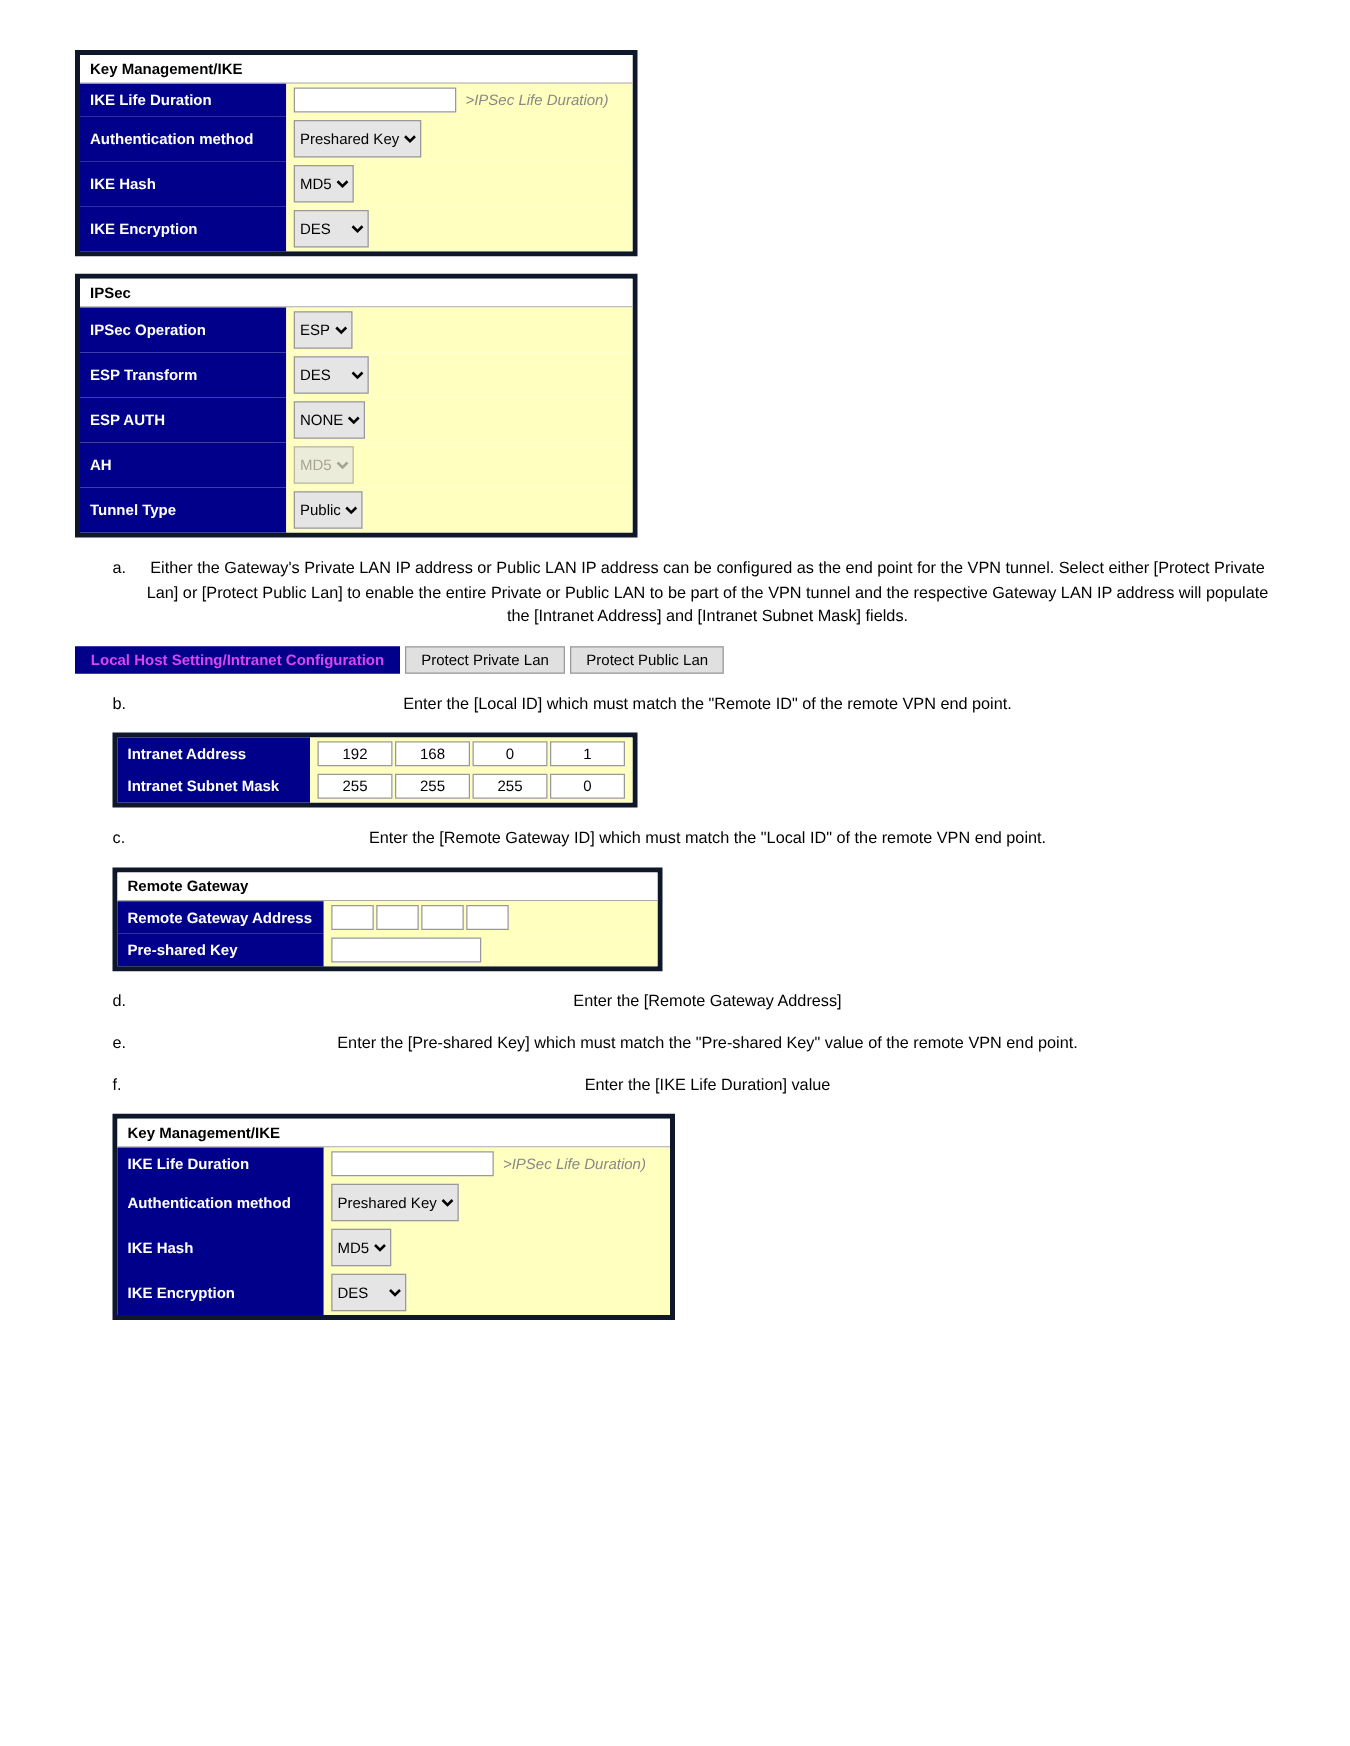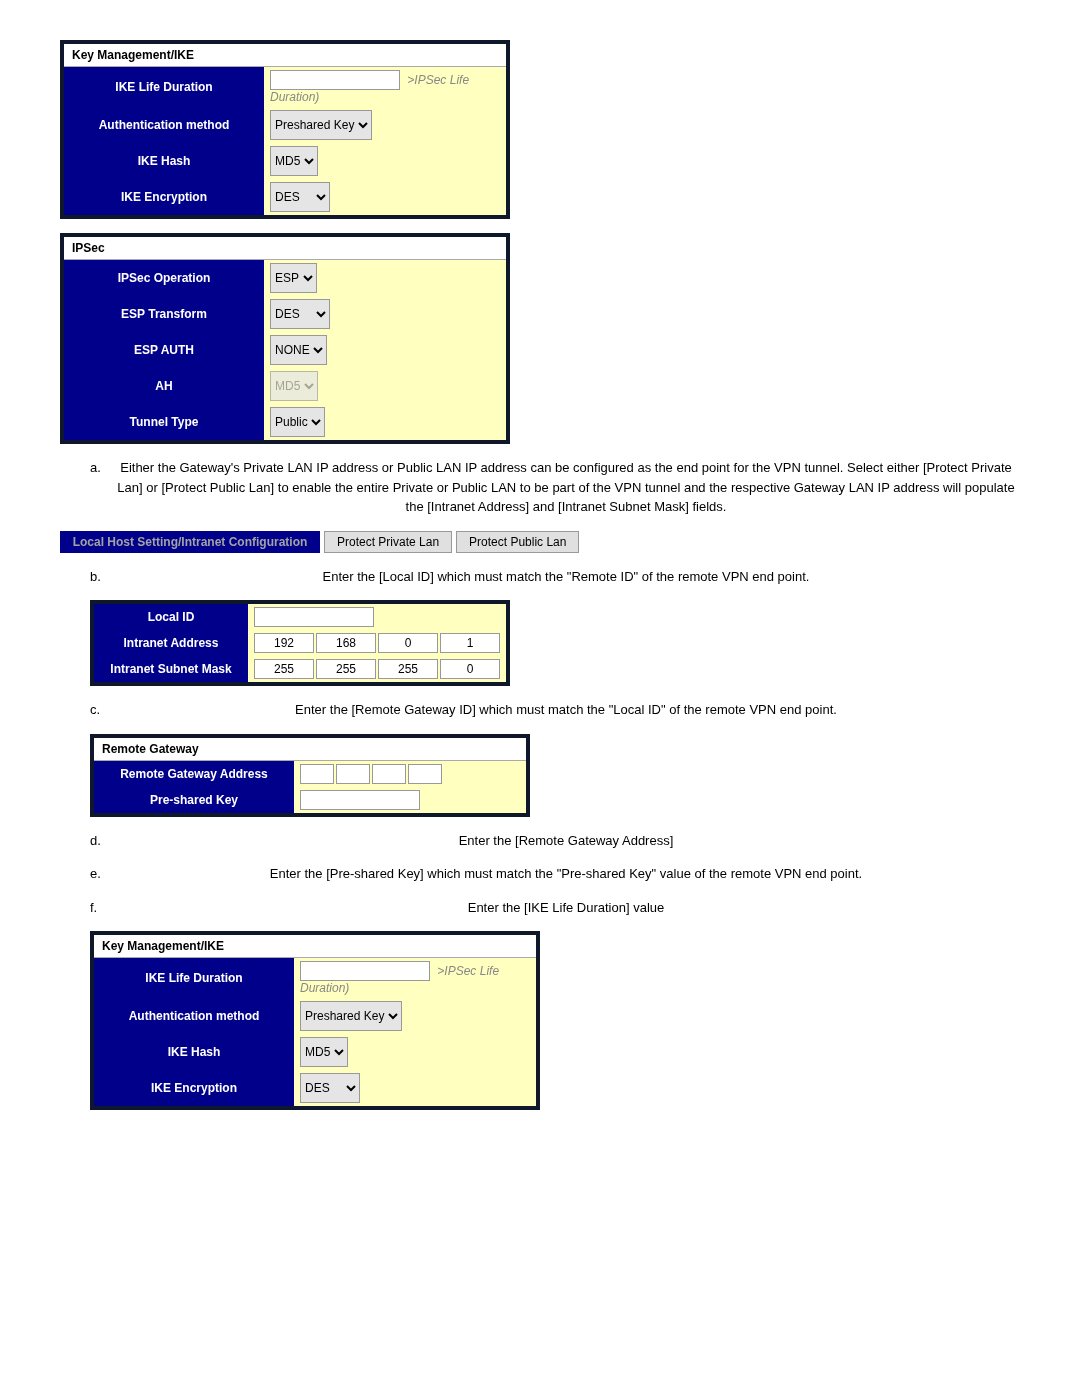--- a/index.html
+++ b/index.html
@@ -30,11 +30,11 @@
     .form-table tr td.label-cell {
       background: #00008b;
       color: #fff;
-      text-align: center;
+      text-align: left;
       padding: 3px 8px;
       font-size: 12px;
       font-weight: bold;
-      width: 200px;
+      width: 165px;
     }
 
     .form-table tr td.value-cell {

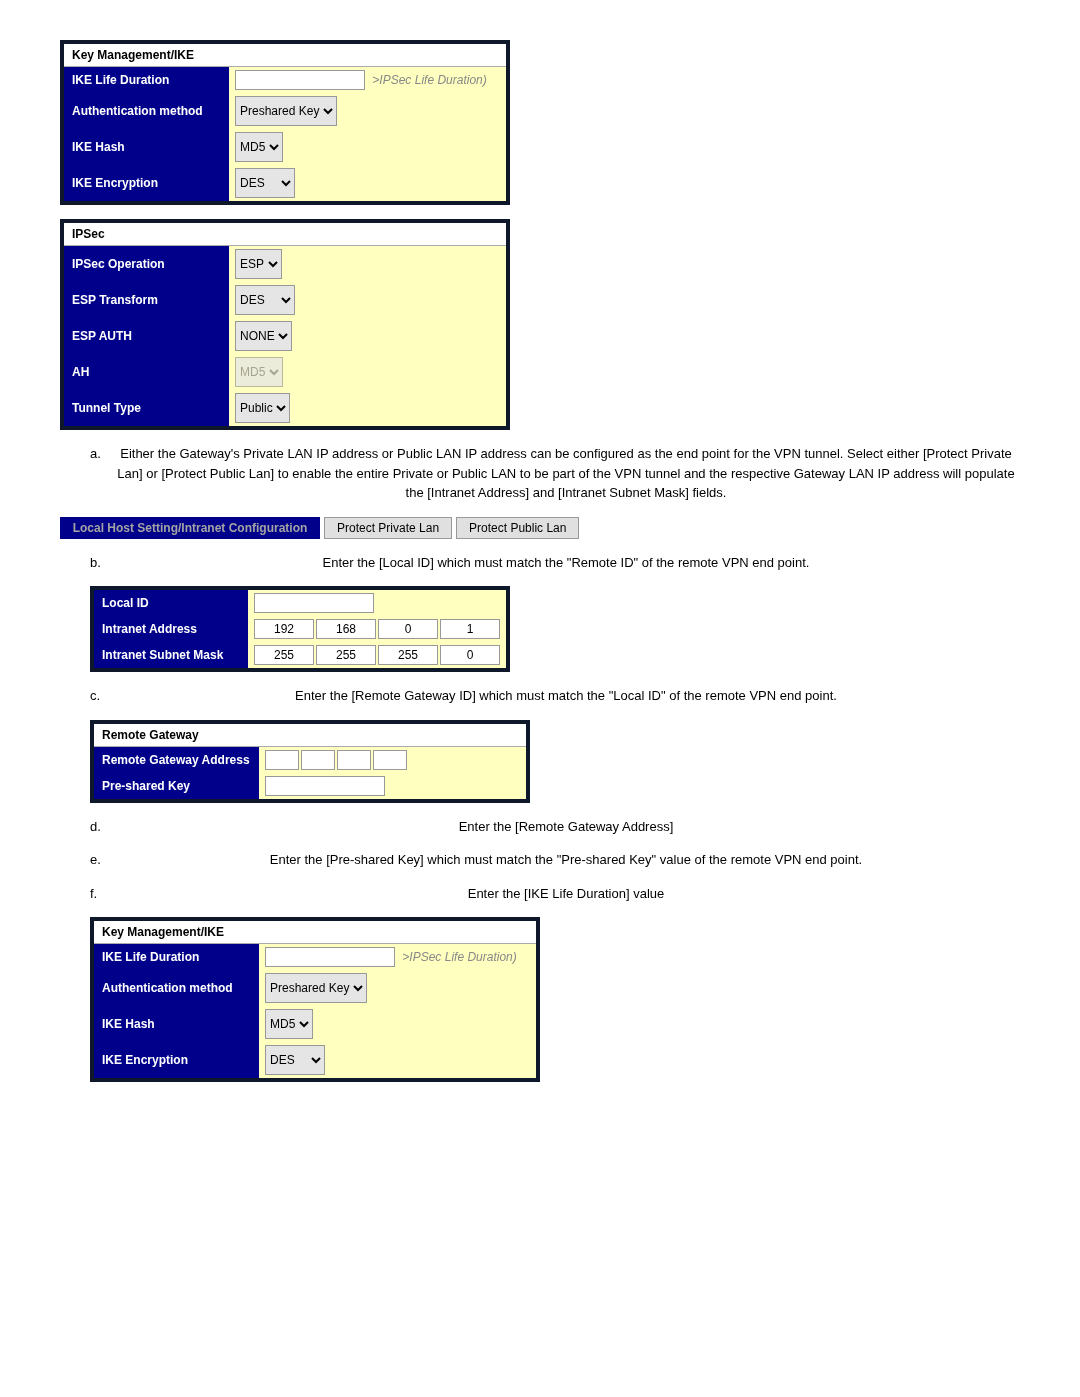--- a/index.html
+++ b/index.html
@@ -104,7 +104,7 @@
 
     .protect-label {
       background: #00008b;
-      color: #a3a3a3;
+      color: #d946ef;
       font-size: 12px;
       font-weight: bold;
       padding: 4px 10px;

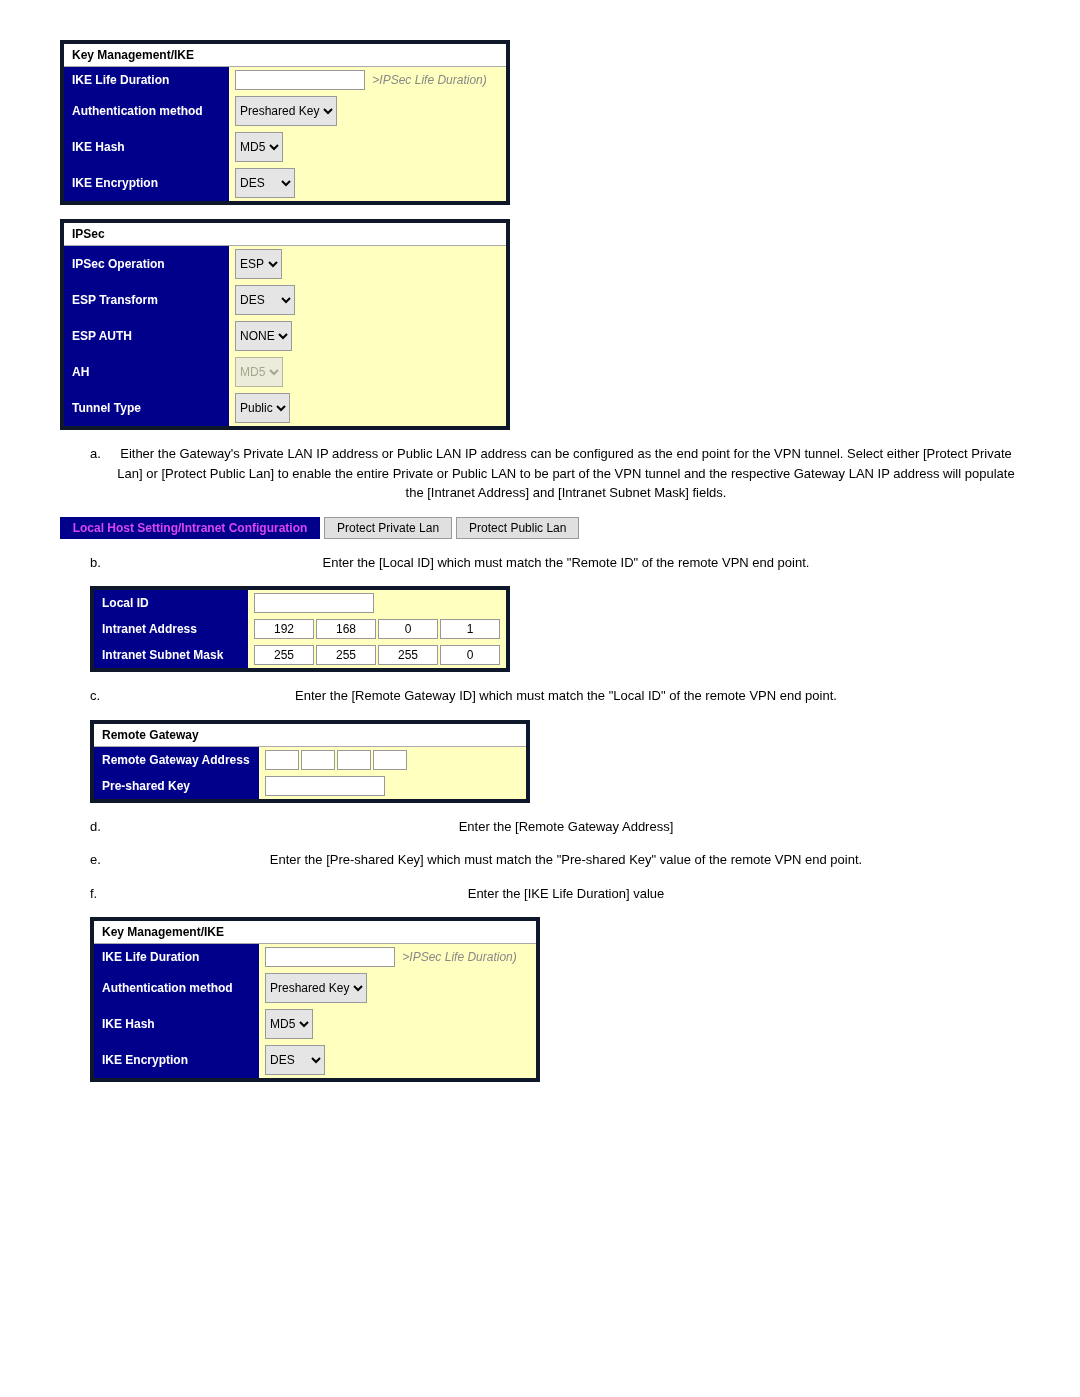--- a/index.html
+++ b/index.html
@@ -273,12 +273,6 @@
 <div class="outer-box" style="max-width:420px; margin-left:30px;">
   <table class="form-table">
     <tbody>
-        <tr>
-      <td class="label-cell">Local ID</td>
-      <td class="value-cell">
-        <input type="text" class="form-input small-input" value="" style="">
-      </td>
-    </tr>
     <tr>
       <td class="label-cell">Intranet Address</td>
       <td class="value-cell">

